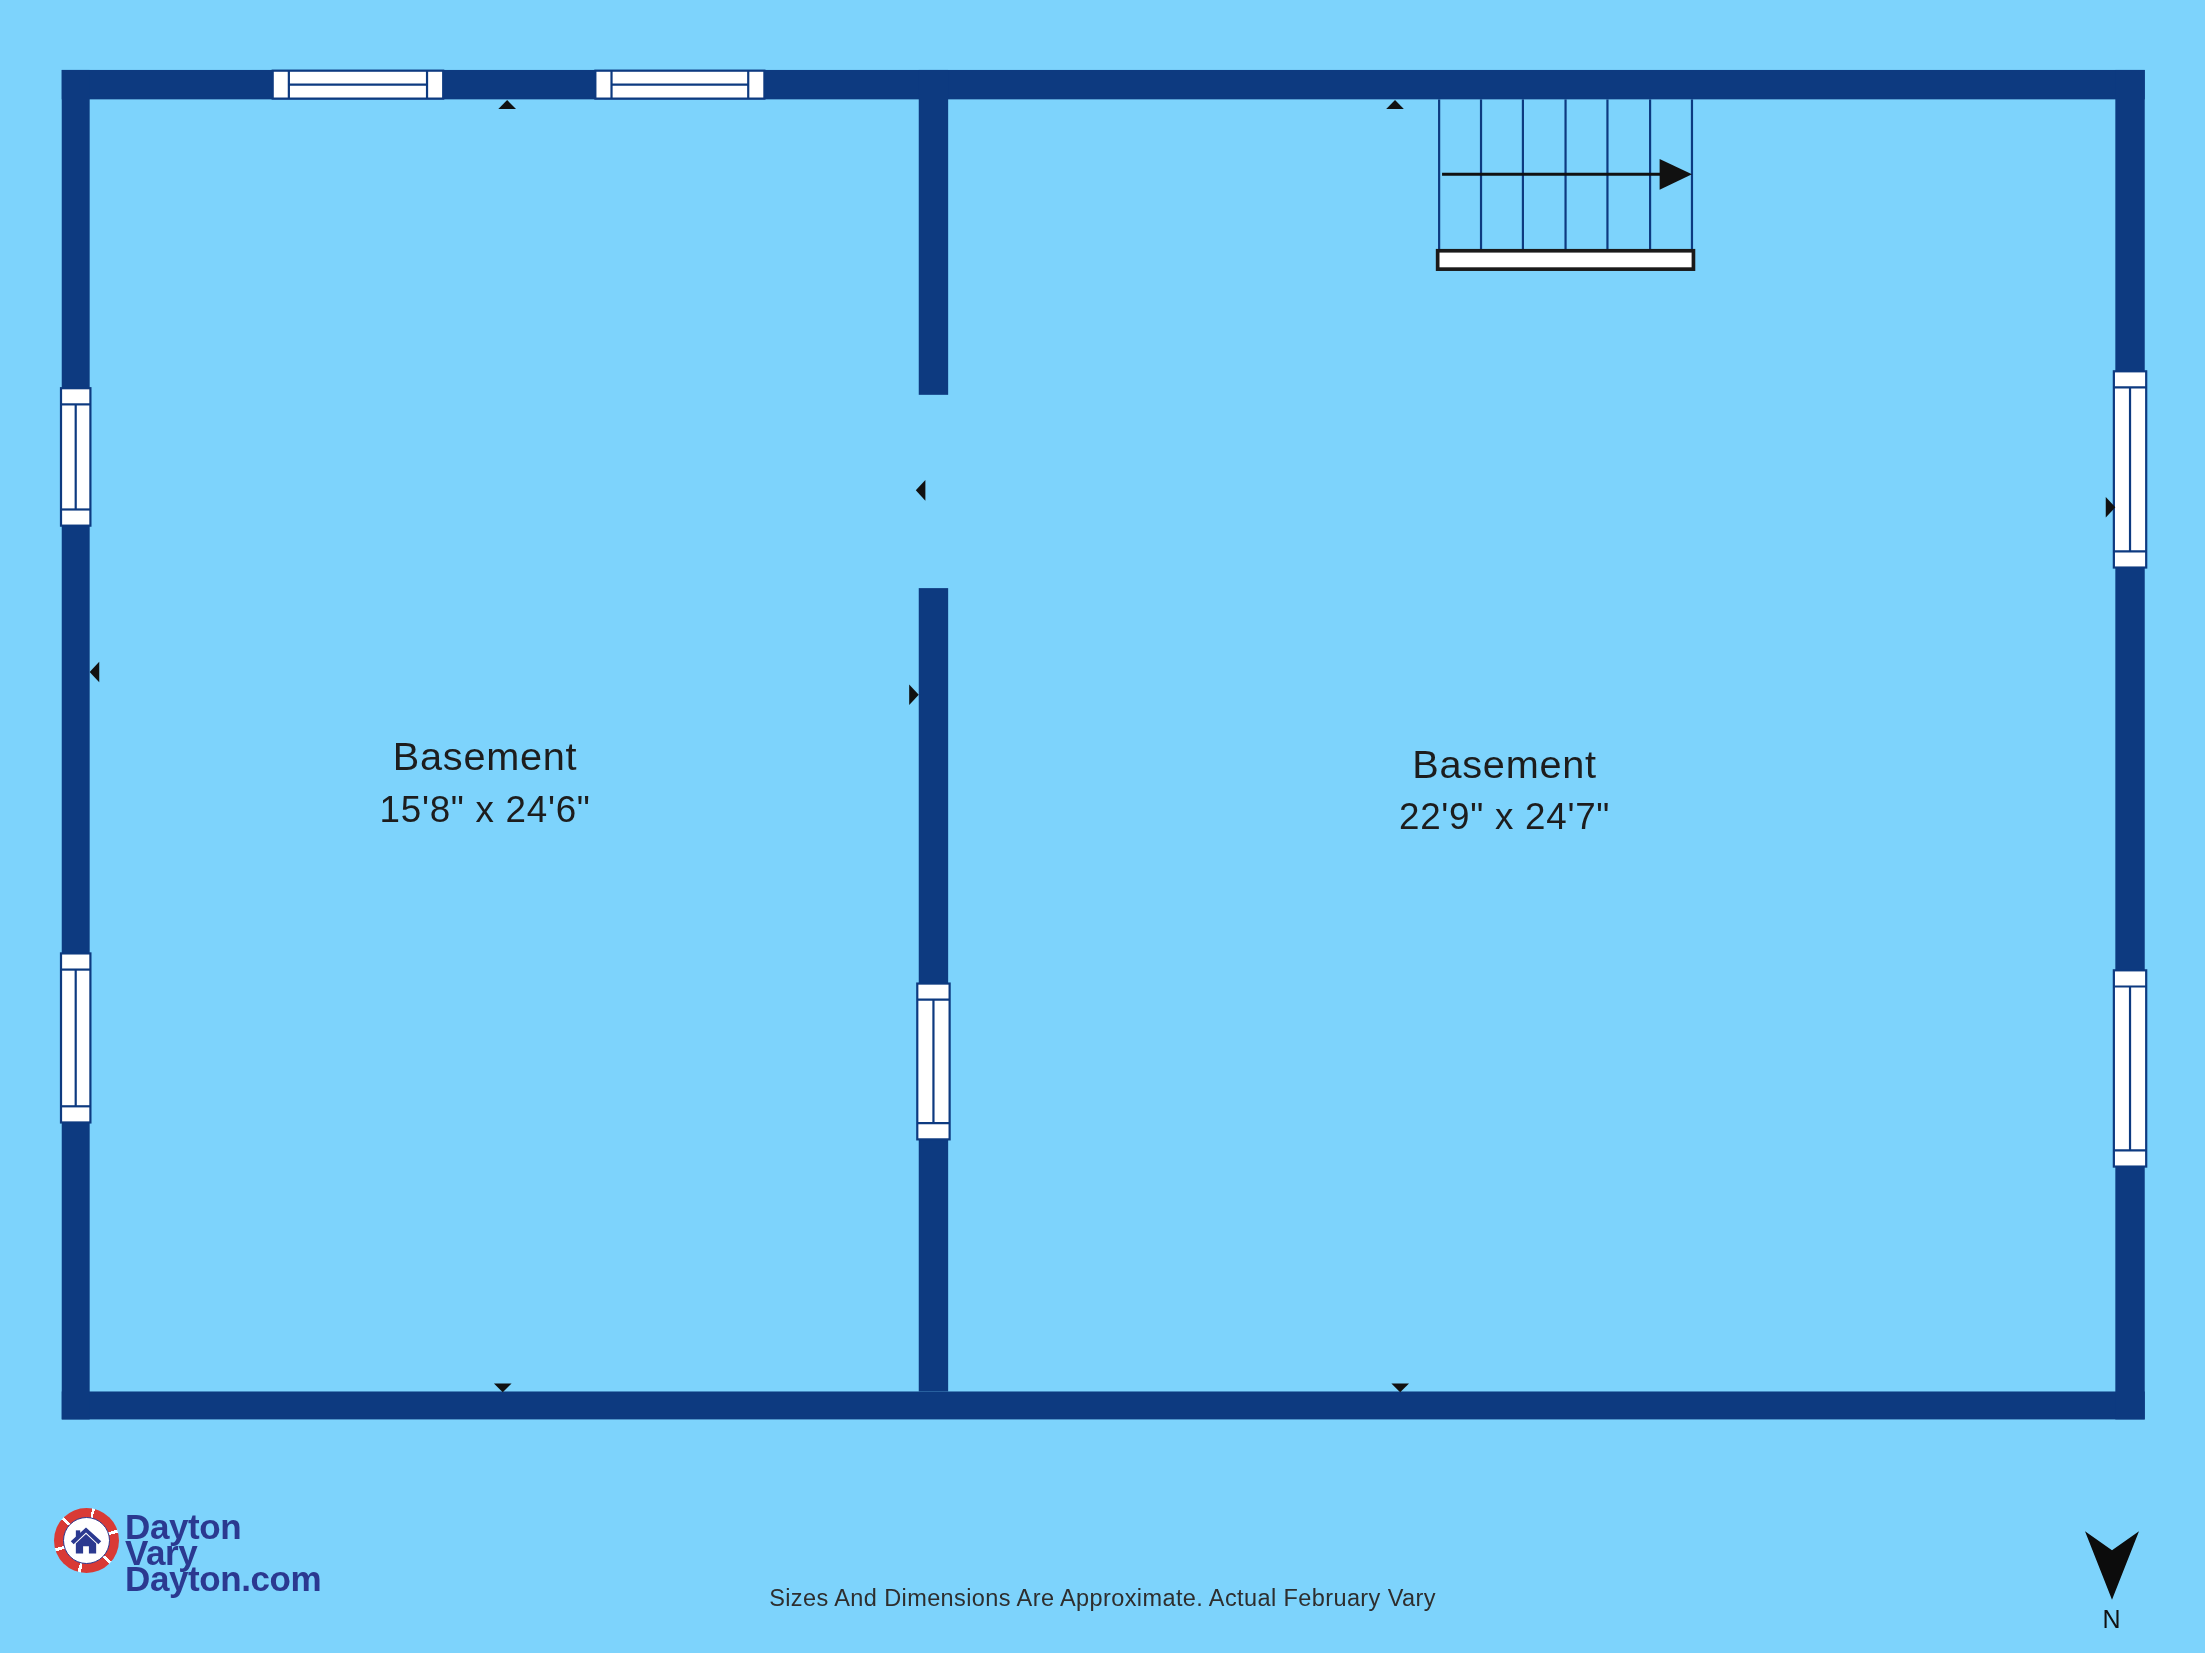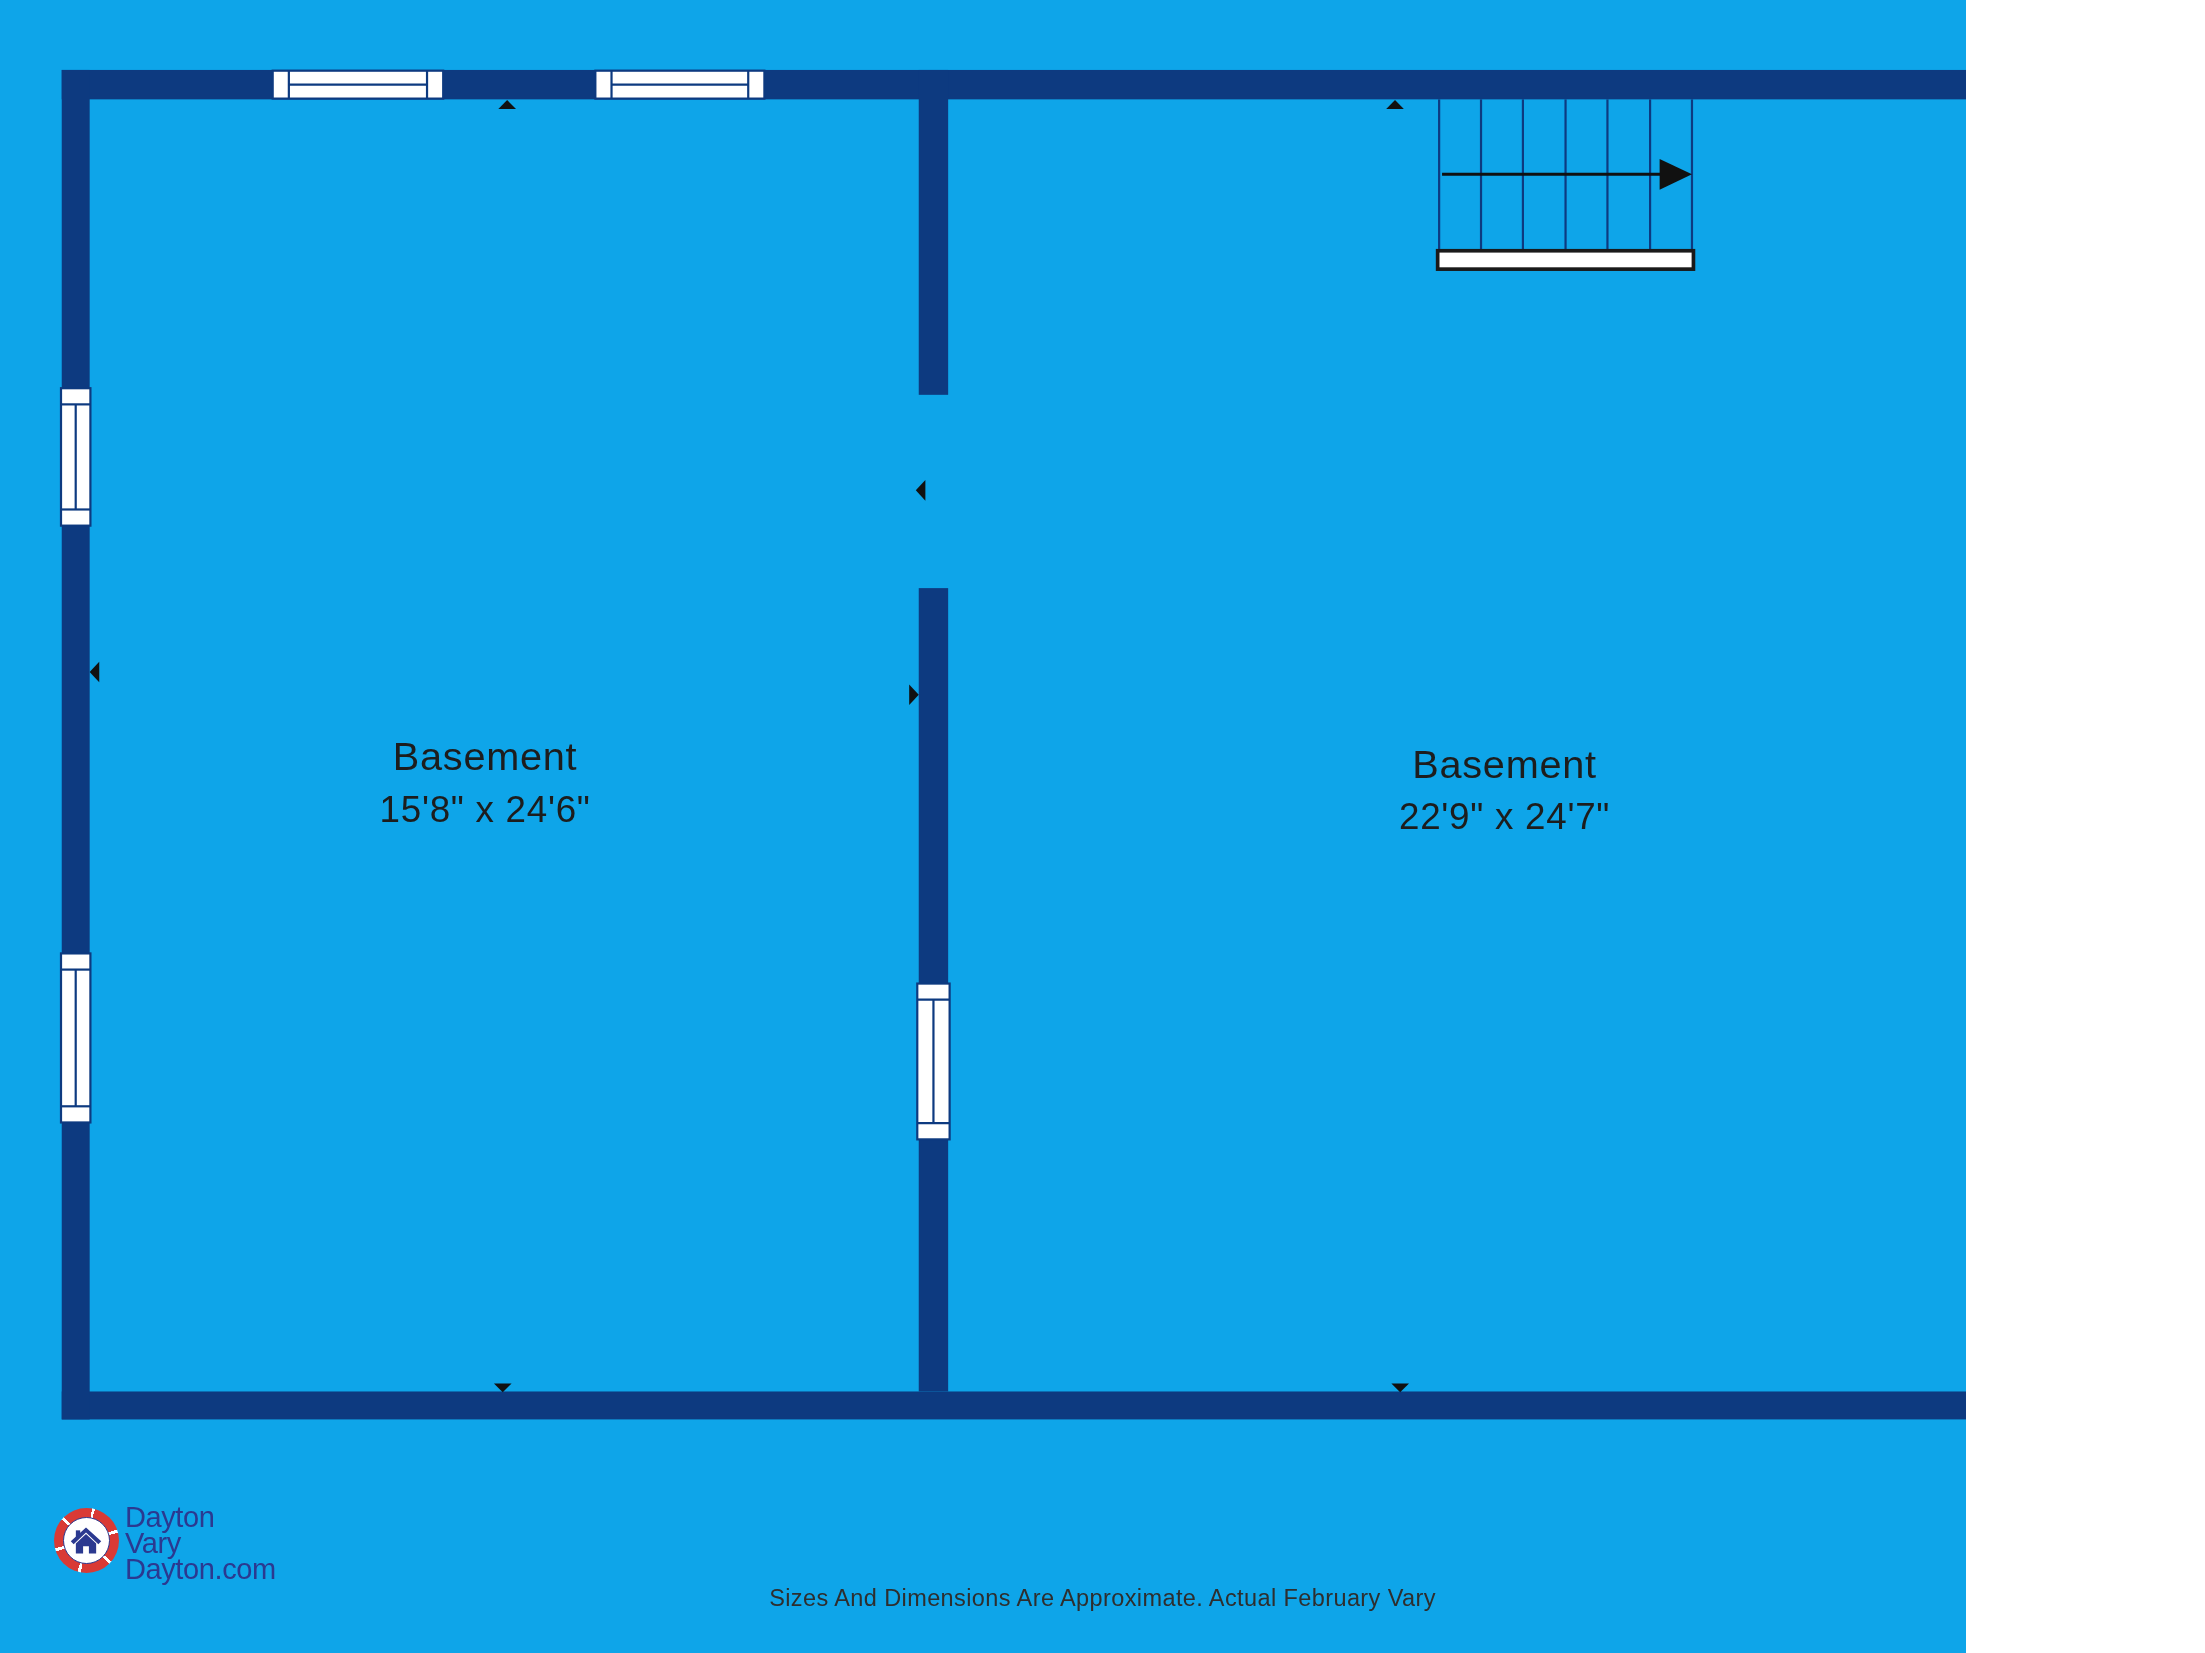--- a/index.html
+++ b/index.html
@@ -13,8 +13,8 @@
   html,body{margin:0;padding:0;background:#ffffff;}
   #canvas{
     position:relative;
-    width:1966px;height:1654px;
-    background:#0ea5e9;
+    width:2205px;height:1654px;
+    background:#7dd3fc;
     font-family:"Liberation Sans", sans-serif;
     overflow:hidden;
   }

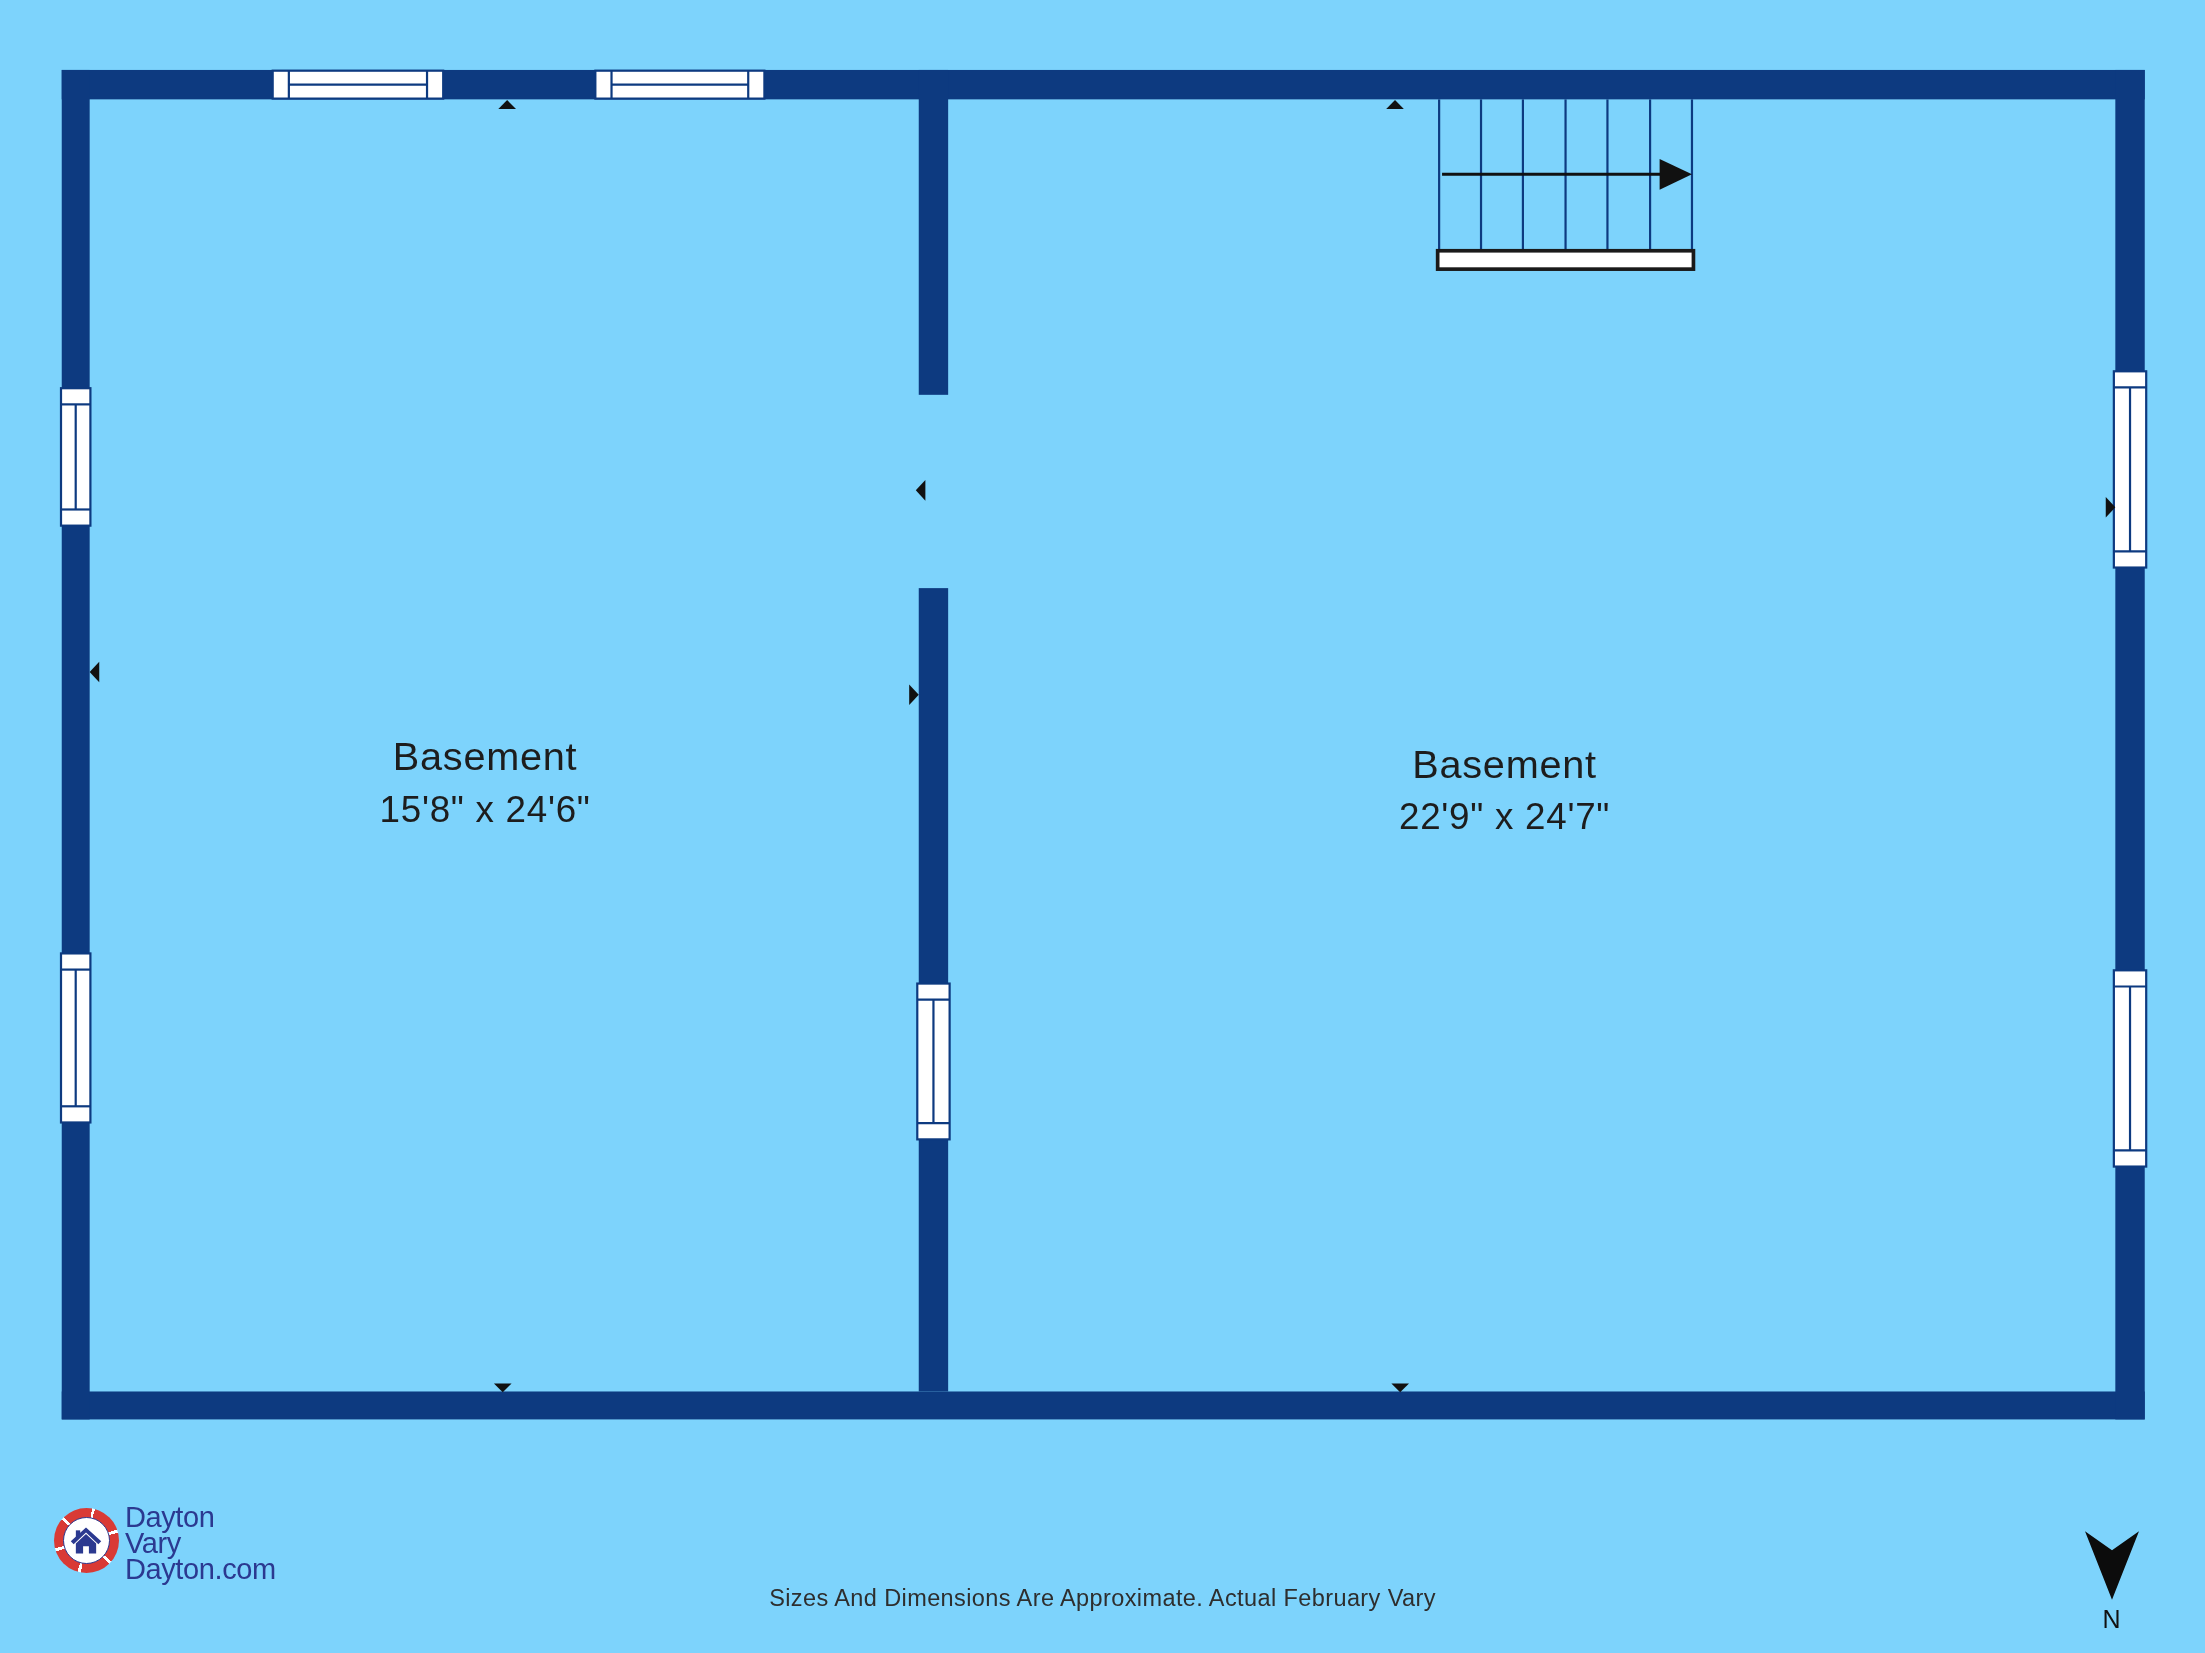--- a/index.html
+++ b/index.html
@@ -57,10 +57,10 @@
     display:flex;align-items:center;justify-content:center;
   }
   #logo-text{
-    position:absolute;left:71px;top:0;
+    position:absolute;left:71px;top:10px;
     color:var(--logo-blue);
-    font-weight:normal;
-    font-size:29px;line-height:26px;
+    font-weight:bold;
+    font-size:35px;line-height:26px;
     letter-spacing:-0.4px;
   }
 

